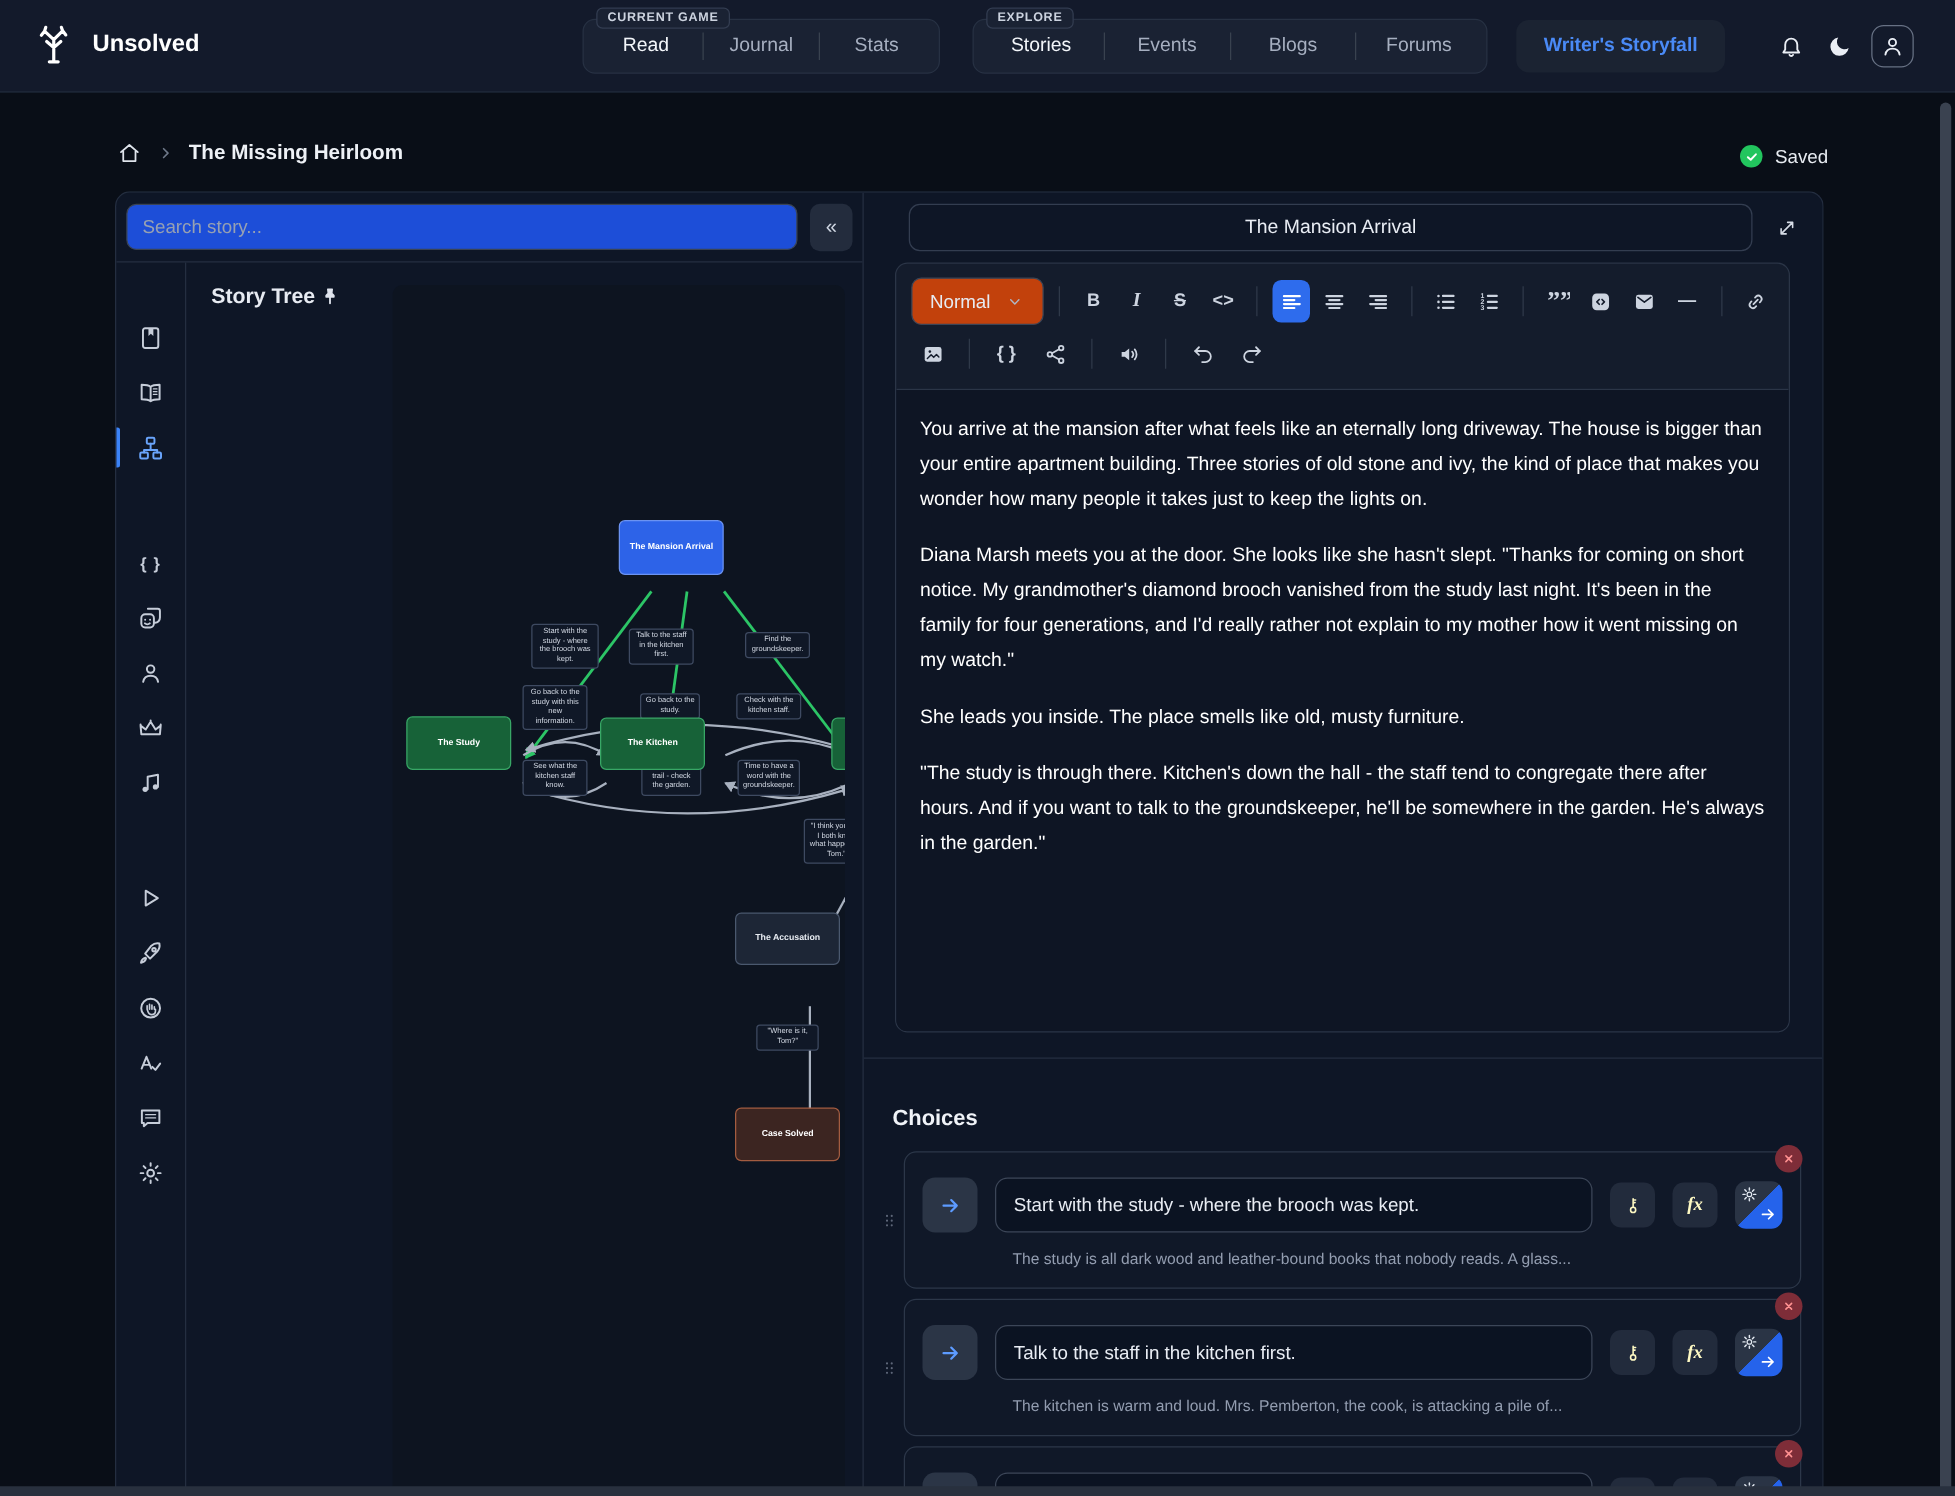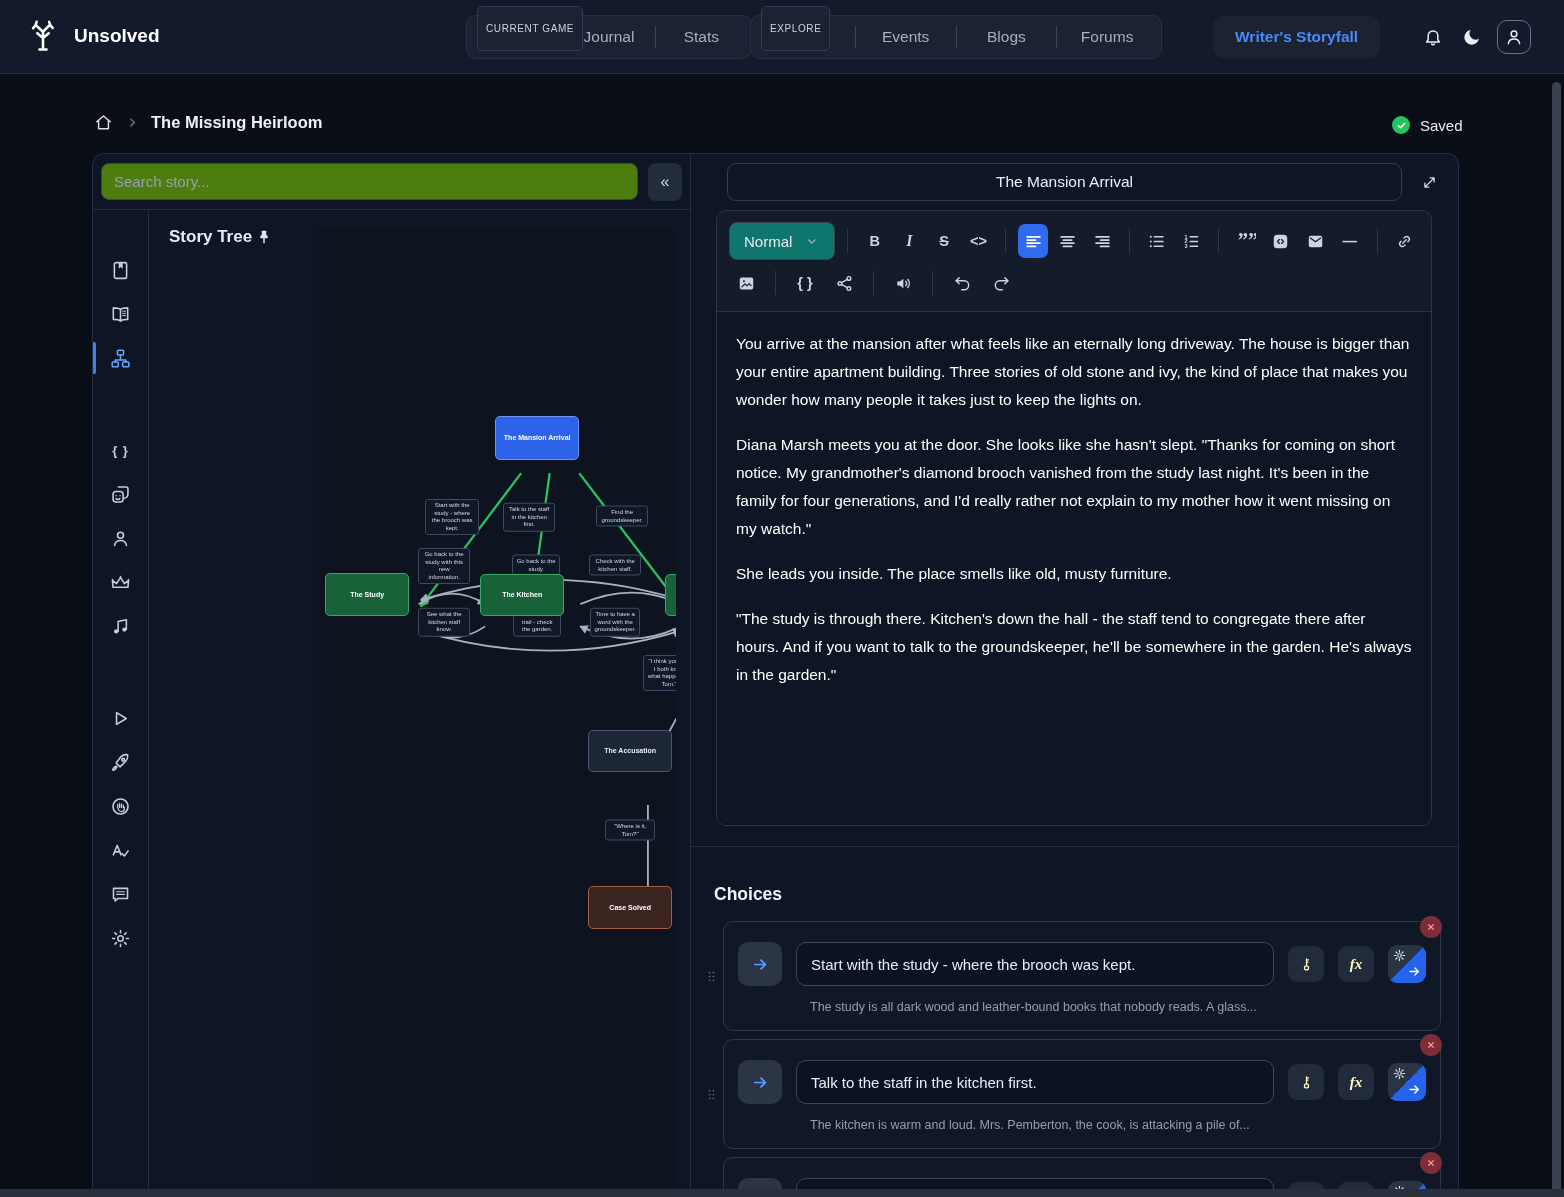--- a/index.html
+++ b/index.html
@@ -19,7 +19,7 @@
   .nav-group{position:absolute;top:15px;height:44px;background:#1a2233;border:1px solid #273143;border-radius:10px;display:flex;align-items:center;padding:0 4px}
   #nav-current{left:466px;width:286px}
   #nav-explore{left:750px;width:412px}
-  .nav-badge{position:absolute;top:-10px;left:10px;background:#1a2233;border:1px solid #333d51;border-radius:5px;padding:16px 8px;font-size:10px;font-weight:400;letter-spacing:.6px;color:#ccd3df}
+  .nav-badge{position:absolute;top:-10px;left:10px;background:#1a2233;border:1px solid #333d51;border-radius:5px;padding:2px 8px;font-size:10px;font-weight:700;letter-spacing:.6px;color:#ccd3df}
   .nav-tab{flex:1;text-align:center;font-size:15.5px;color:#a6afc0;background:none;border:none;padding:10px 6px;white-space:nowrap}
   .nav-tab.active{color:#f3f6fa}
   .nav-sep{width:1px;height:22px;background:#39424f;flex:none}

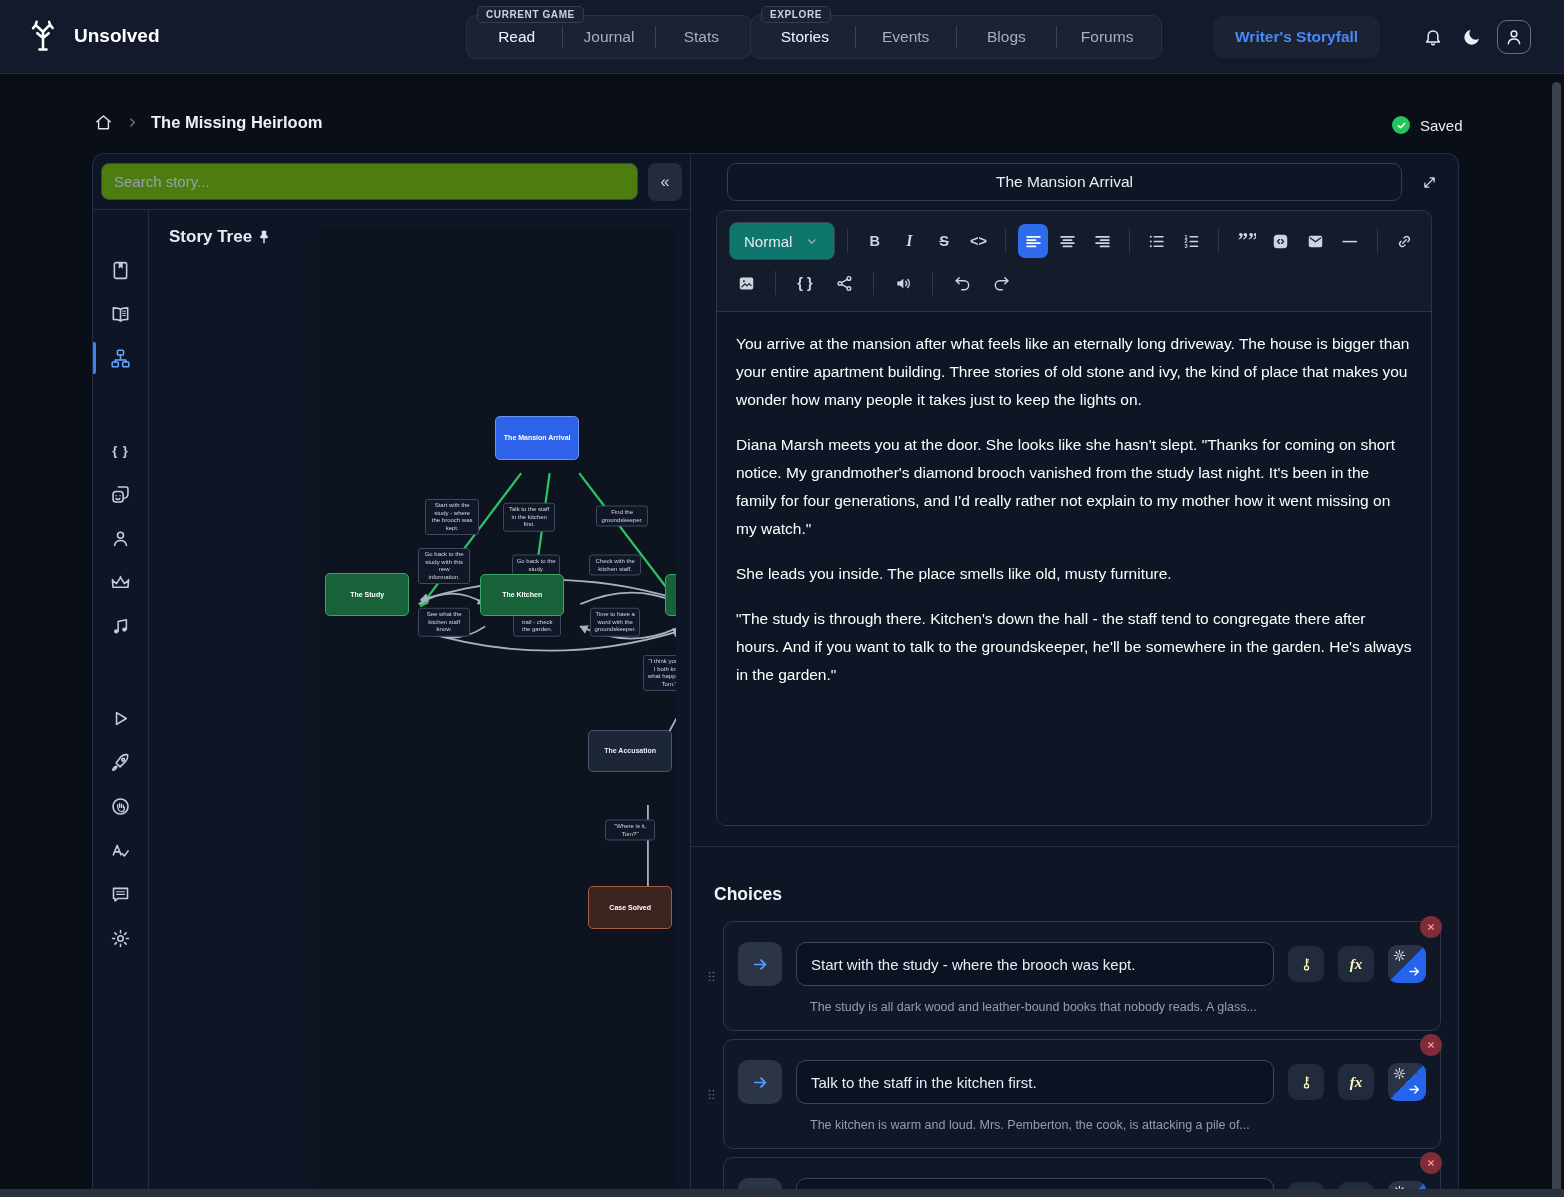--- a/index.html
+++ b/index.html
@@ -18,7 +18,7 @@
   .brand-name{font-size:19px;font-weight:700;color:#fff}
   .nav-group{position:absolute;top:15px;height:44px;background:#1a2233;border:1px solid #273143;border-radius:10px;display:flex;align-items:center;padding:0 4px}
   #nav-current{left:466px;width:286px}
-  #nav-explore{left:750px;width:412px}
+  #nav-explore{left:778px;width:412px}
   .nav-badge{position:absolute;top:-10px;left:10px;background:#1a2233;border:1px solid #333d51;border-radius:5px;padding:2px 8px;font-size:10px;font-weight:700;letter-spacing:.6px;color:#ccd3df}
   .nav-tab{flex:1;text-align:center;font-size:15.5px;color:#a6afc0;background:none;border:none;padding:10px 6px;white-space:nowrap}
   .nav-tab.active{color:#f3f6fa}

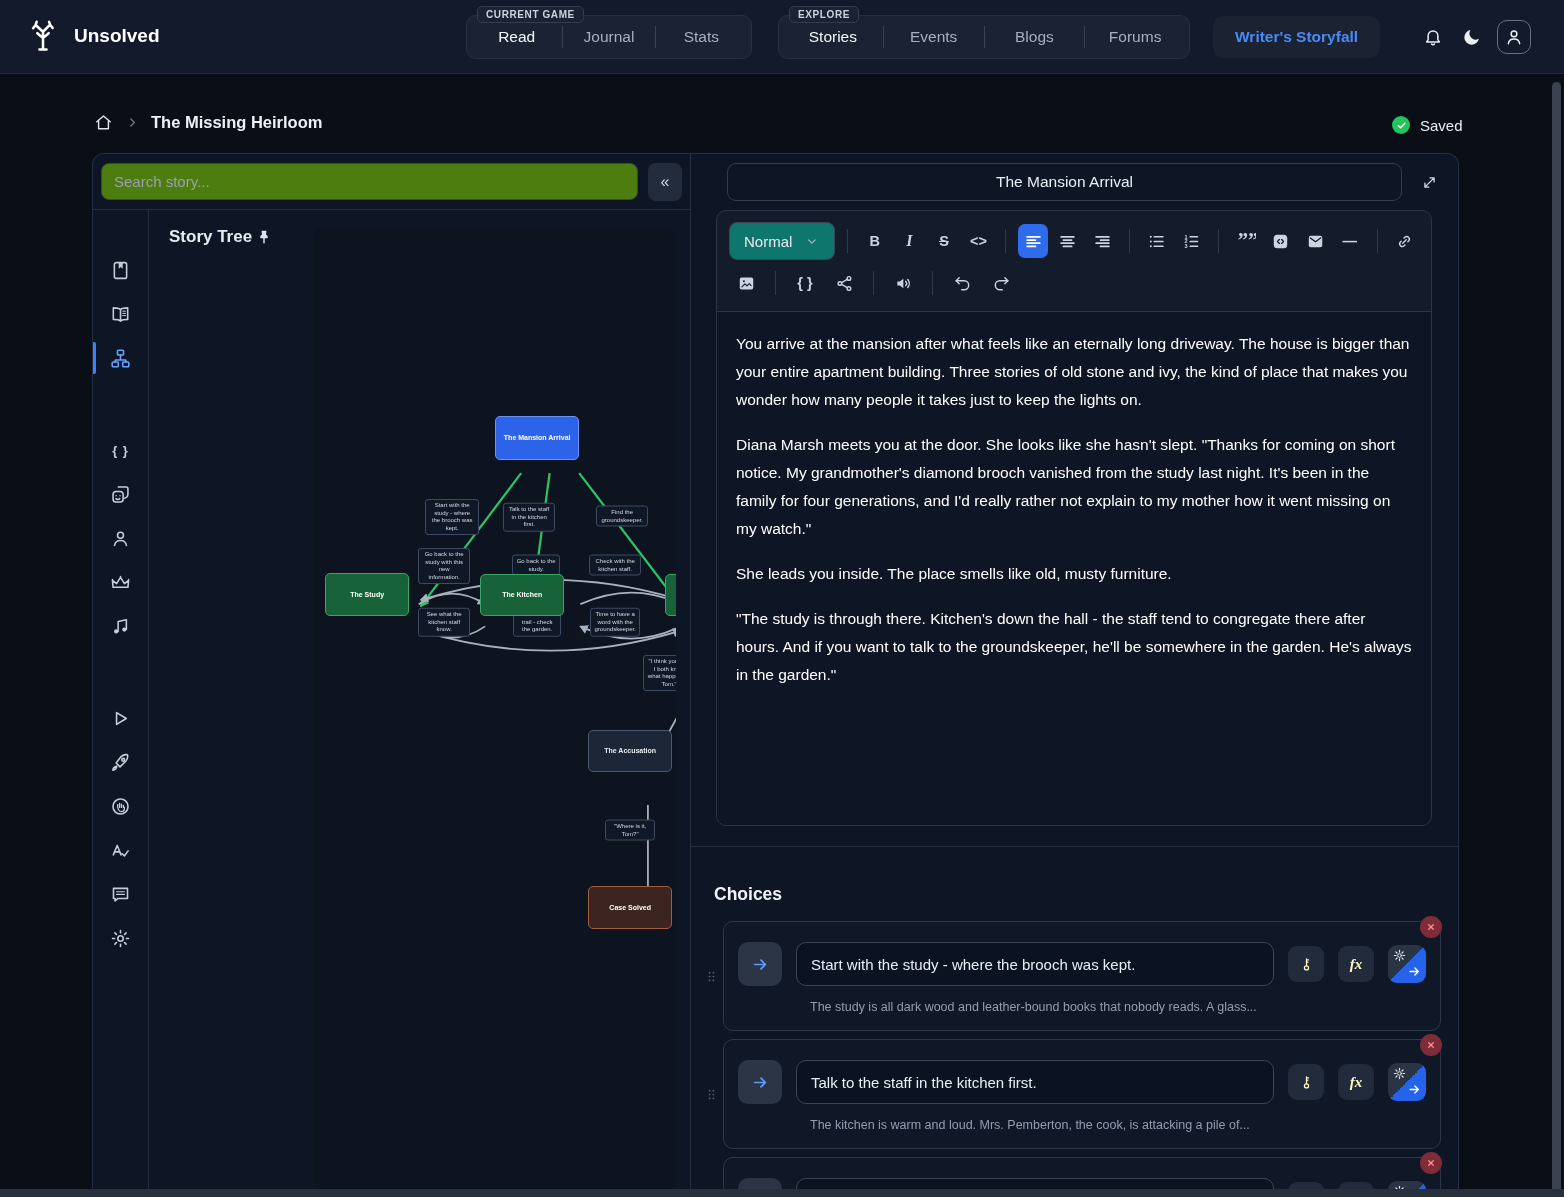--- a/index.html
+++ b/index.html
@@ -42,7 +42,7 @@
   .main-frame{position:absolute;left:92px;top:153px;width:1367px;height:1044px;background:#0e1626;border:1px solid #242e40;border-bottom:none;border-radius:12px 12px 0 0;display:flex;overflow:hidden}
   .left-pane{width:598px;border-right:1px solid #242e40;display:flex;flex-direction:column;flex:none}
   .search-row{height:56px;display:flex;align-items:center;gap:10px;padding:0 8px;border-bottom:1px solid #242e40;flex:none}
-  .search-input{flex:1;height:37px;background:#4d7c0f;border:1px solid #3a4456;border-radius:8px;color:#e7ebf2;padding:0 12px;font-size:15px}
+  .search-input{flex:1;height:37px;background:#1d4ed8;border:1px solid #3a4456;border-radius:8px;color:#e7ebf2;padding:0 12px;font-size:15px}
   .collapse-btn{width:34px;height:38px;background:#232c3d;border:none;border-radius:8px;color:#cfd6e2;font-size:16px;flex:none}
   .left-body{flex:1;display:flex;min-height:0}
   .side-rail{width:56px;border-right:1px solid #242e40;padding-top:40px;display:flex;flex-direction:column;flex:none}

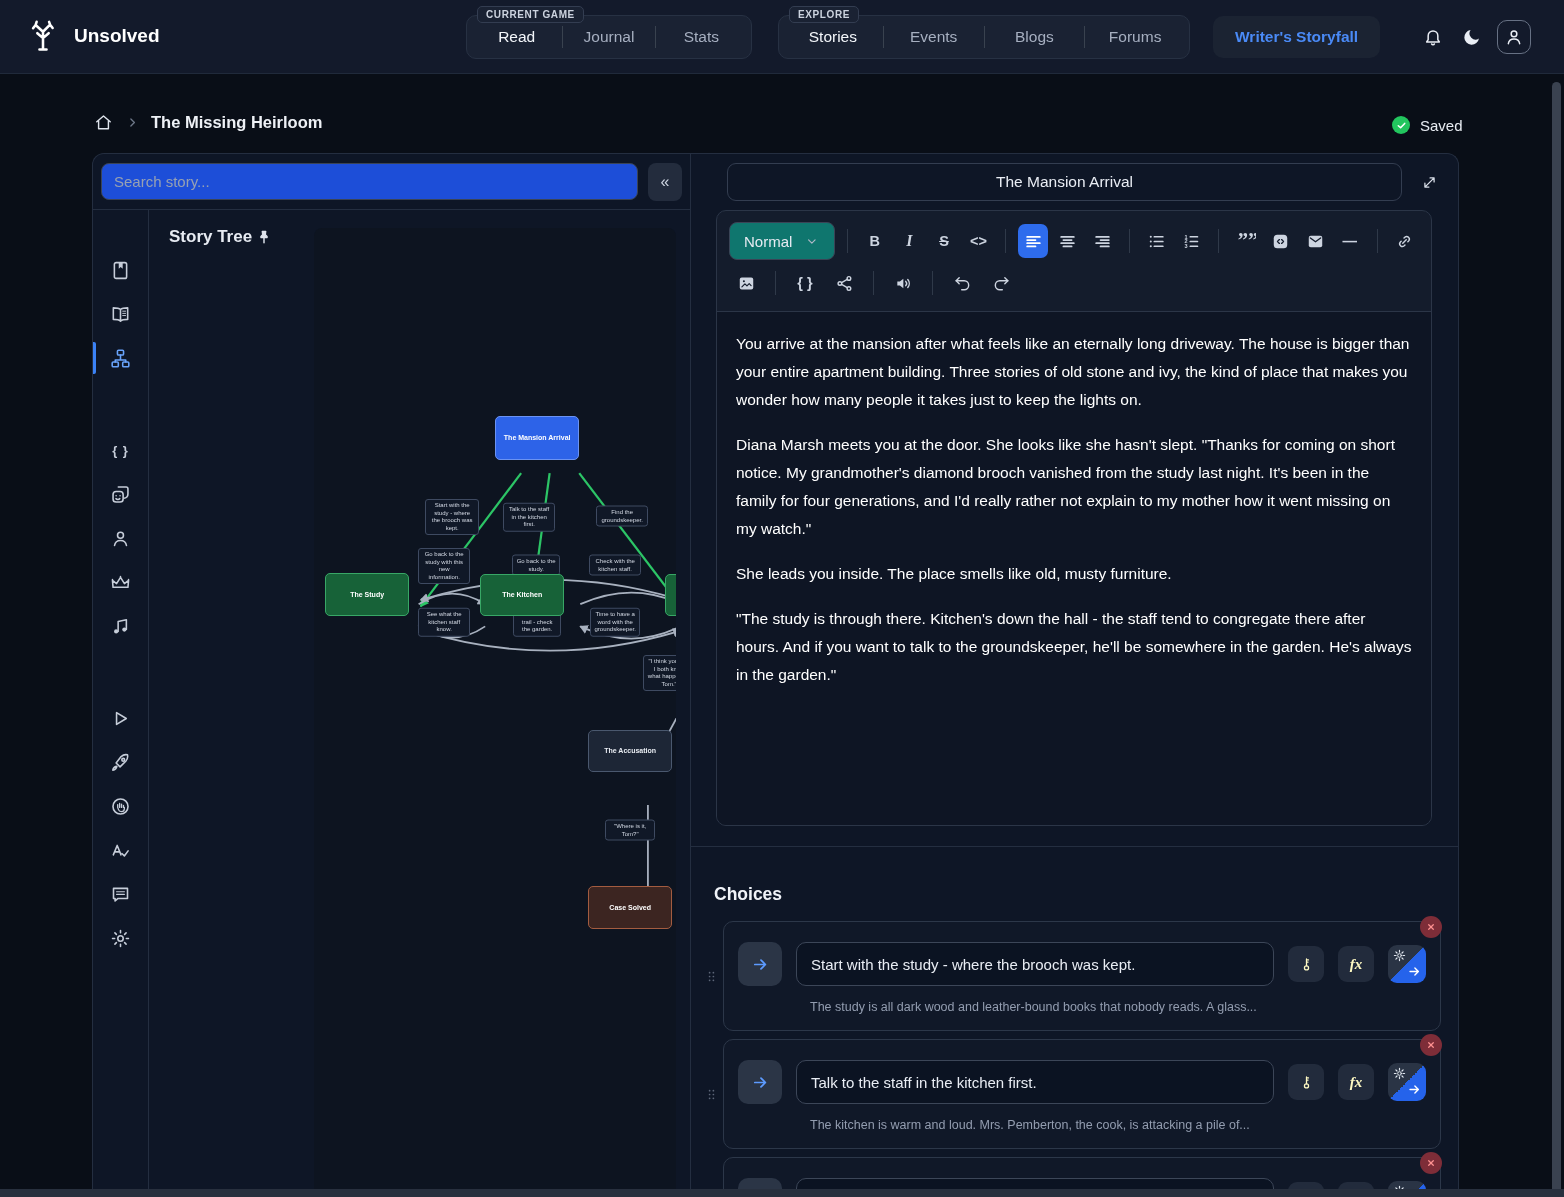--- a/index.html
+++ b/index.html
@@ -74,7 +74,7 @@
   .editor-panel{margin:0 26px 0 25px;height:616px;background:#141c2c;border:1px solid #2b3547;border-radius:10px;display:flex;flex-direction:column;overflow:hidden;flex:none}
   .tb-row{display:flex;align-items:center;gap:5px;padding:11px 12px 3px;flex:none}
   .tb-row.second{padding:3px 12px 11px}
-  .tb-select{width:118px;height:38px;border:1px solid #3a4456;border-radius:8px;background:#0f766e;color:#e7ebf2;font-size:15px;display:flex;align-items:center;padding:0 10px 0 14px;gap:8px}
+  .tb-select{width:118px;height:38px;border:1px solid #3a4456;border-radius:8px;background:#c2410c;color:#e7ebf2;font-size:15px;display:flex;align-items:center;padding:0 10px 0 14px;gap:8px}
   .tb-select span{flex:1;text-align:left}
   .tb-select .icon{width:13px;height:13px;color:#aeb7c6}
   .tb-btn{width:34px;height:34px;border-radius:7px;display:flex;align-items:center;justify-content:center;color:#cdd4e0;background:none;border:none;font-size:14.5px;font-weight:700}

